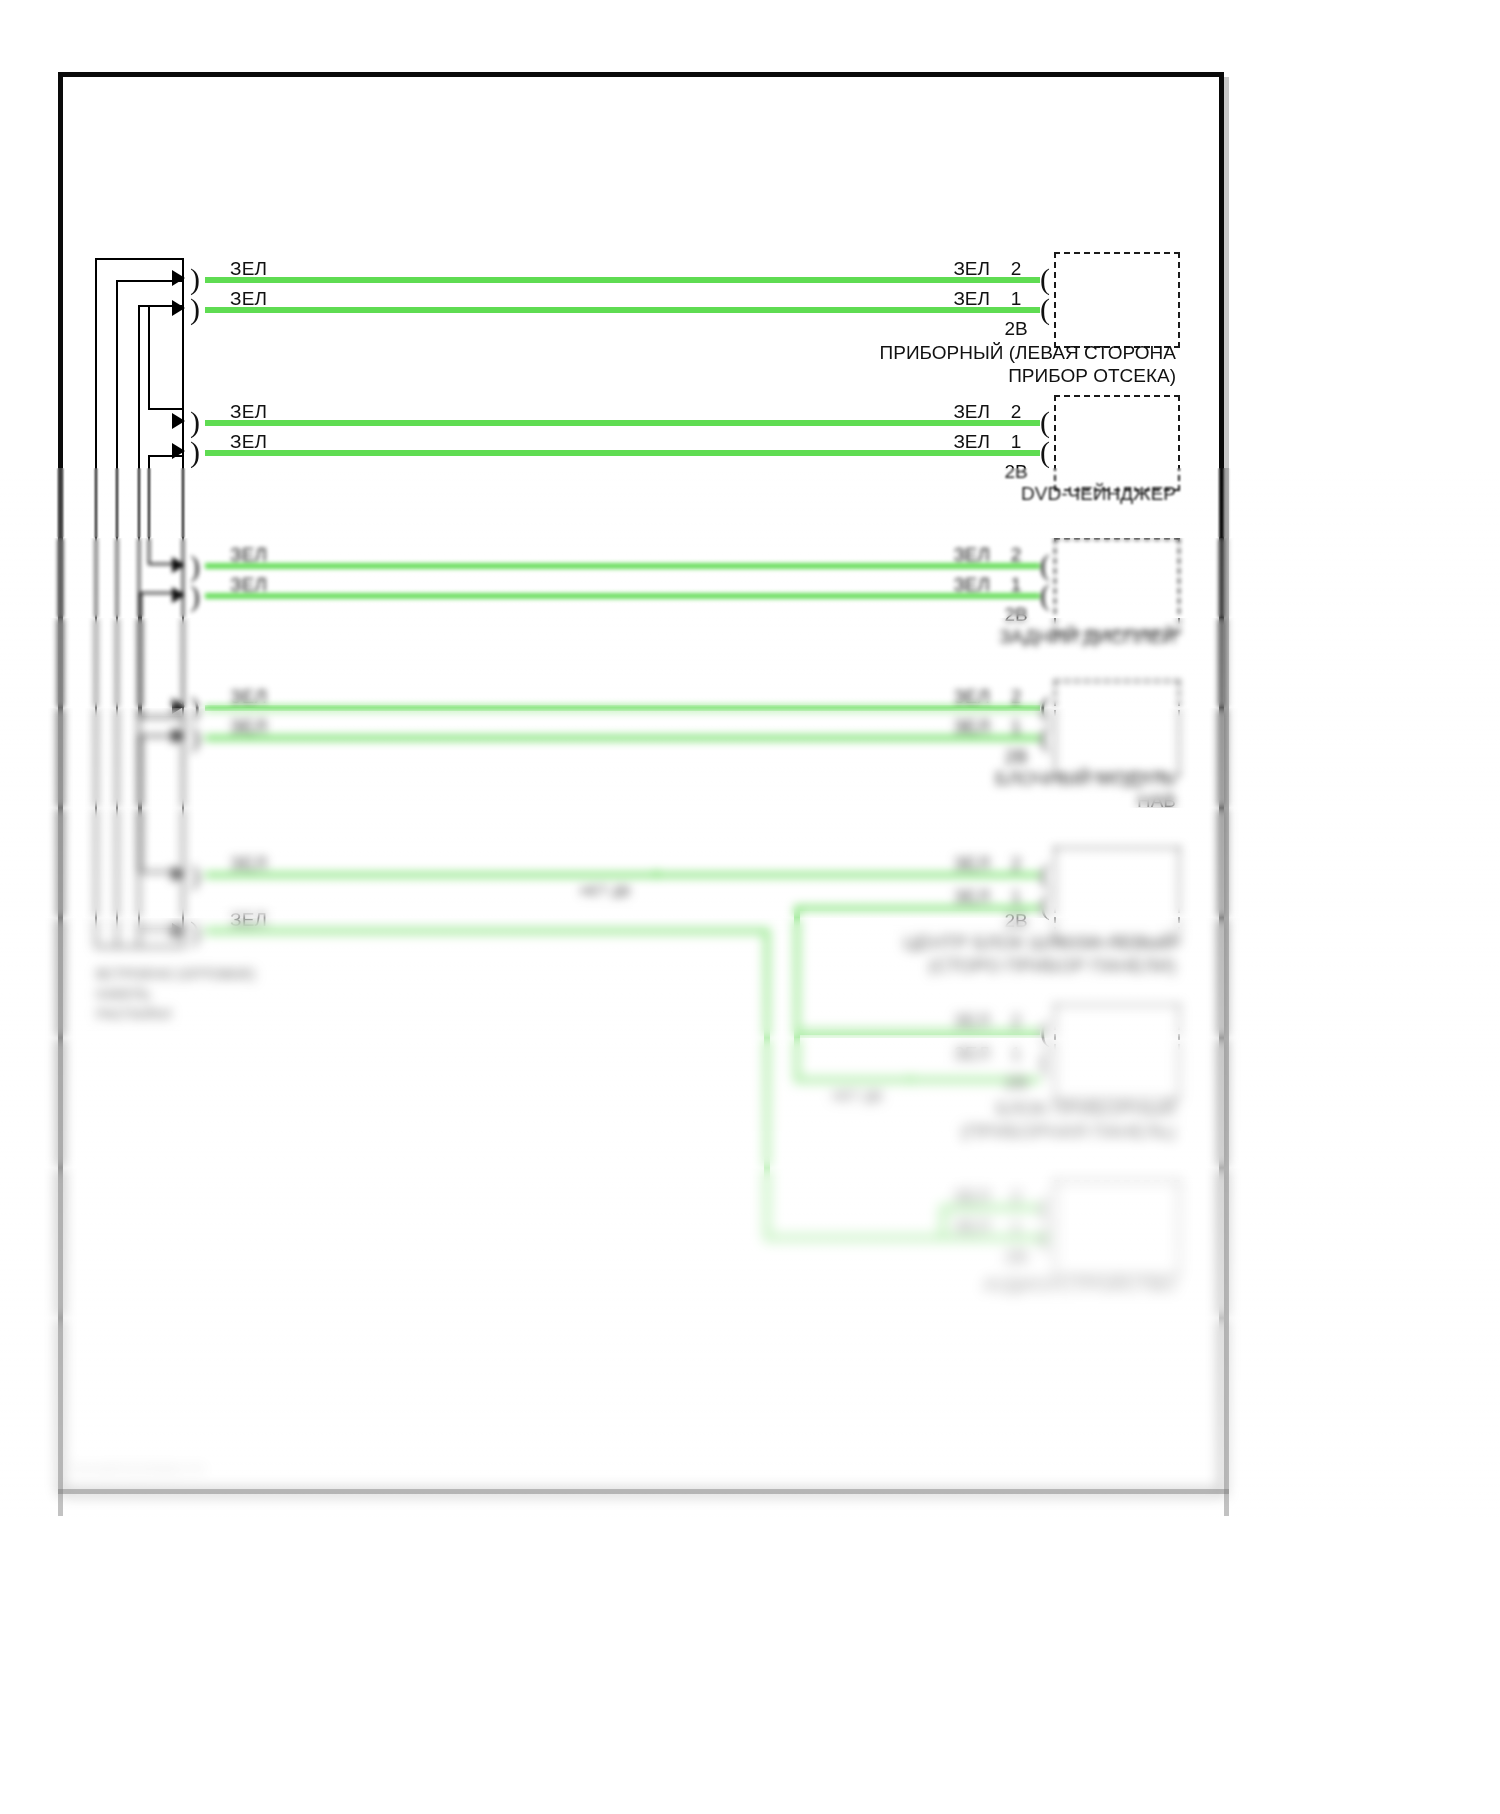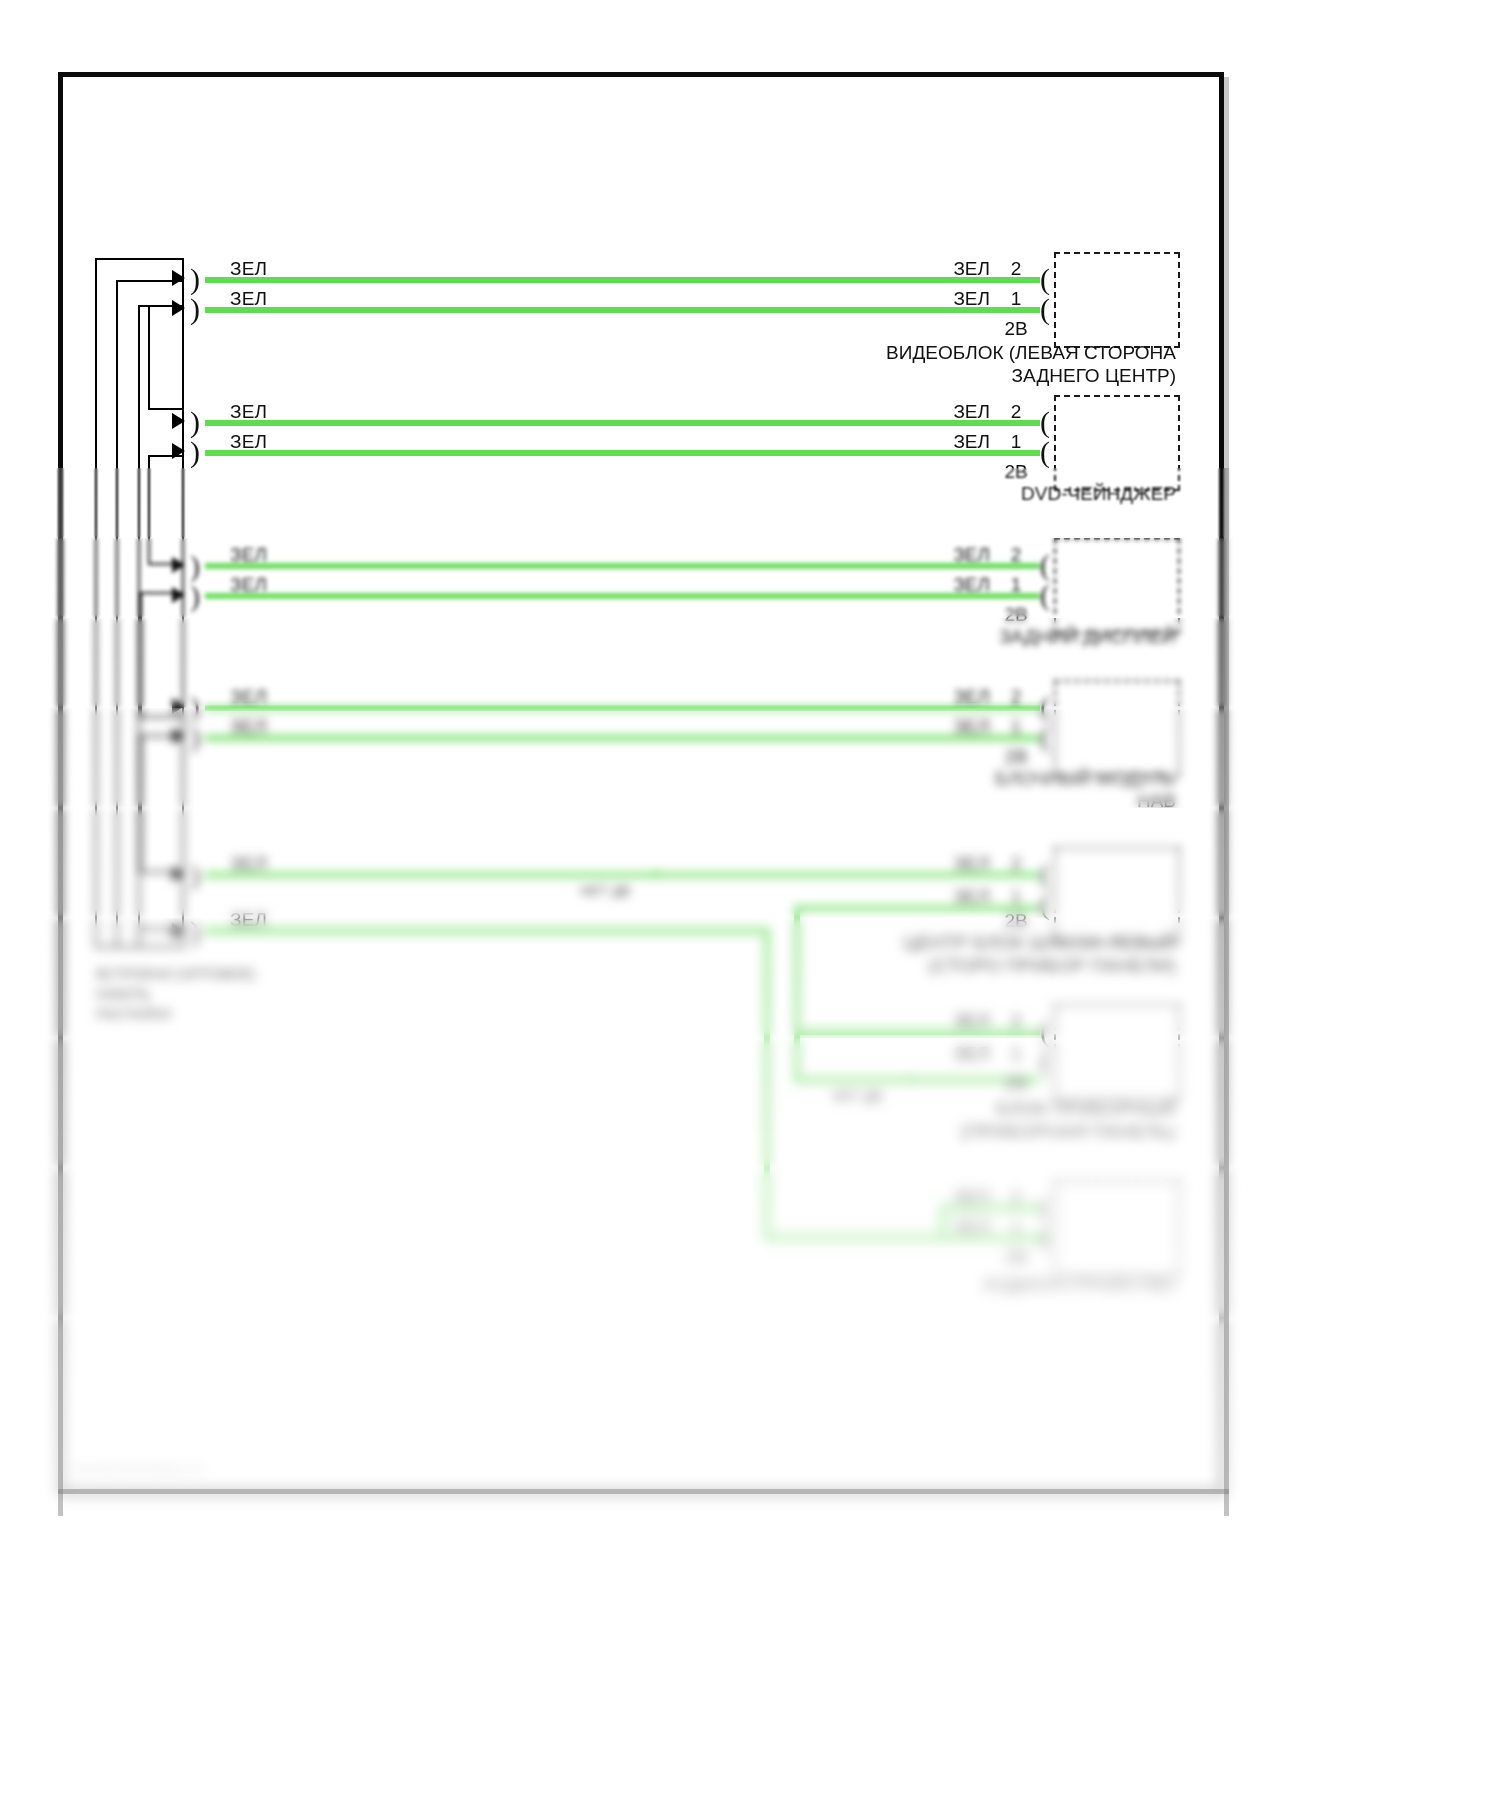--- a/index.html
+++ b/index.html
@@ -121,7 +121,7 @@
     <div class="cbracket" style="left:1040px;top:264px;">(</div>
     <div class="cbracket" style="left:1040px;top:294px;">(</div>
     <div class="housing" style="left:1054px;top:252px;width:122px;height:92px;"></div>
-    <div class="lbl-r" style="left:760px;top:342px;width:416px;">ВИДЕОБЛОК (ЛЕВАЯ СТОРОНА</div>
+    <div class="lbl-r" style="left:760px;top:342px;width:416px;">ПРИБОРНЫЙ (ЛЕВАЯ СТОРОНА</div>
     <div class="lbl-r" style="left:760px;top:365px;width:416px;">ЗАДНЕГО ЦЕНТР)</div>
 
     <div class="wire" style="left:205px;top:420px;width:835px;"></div>

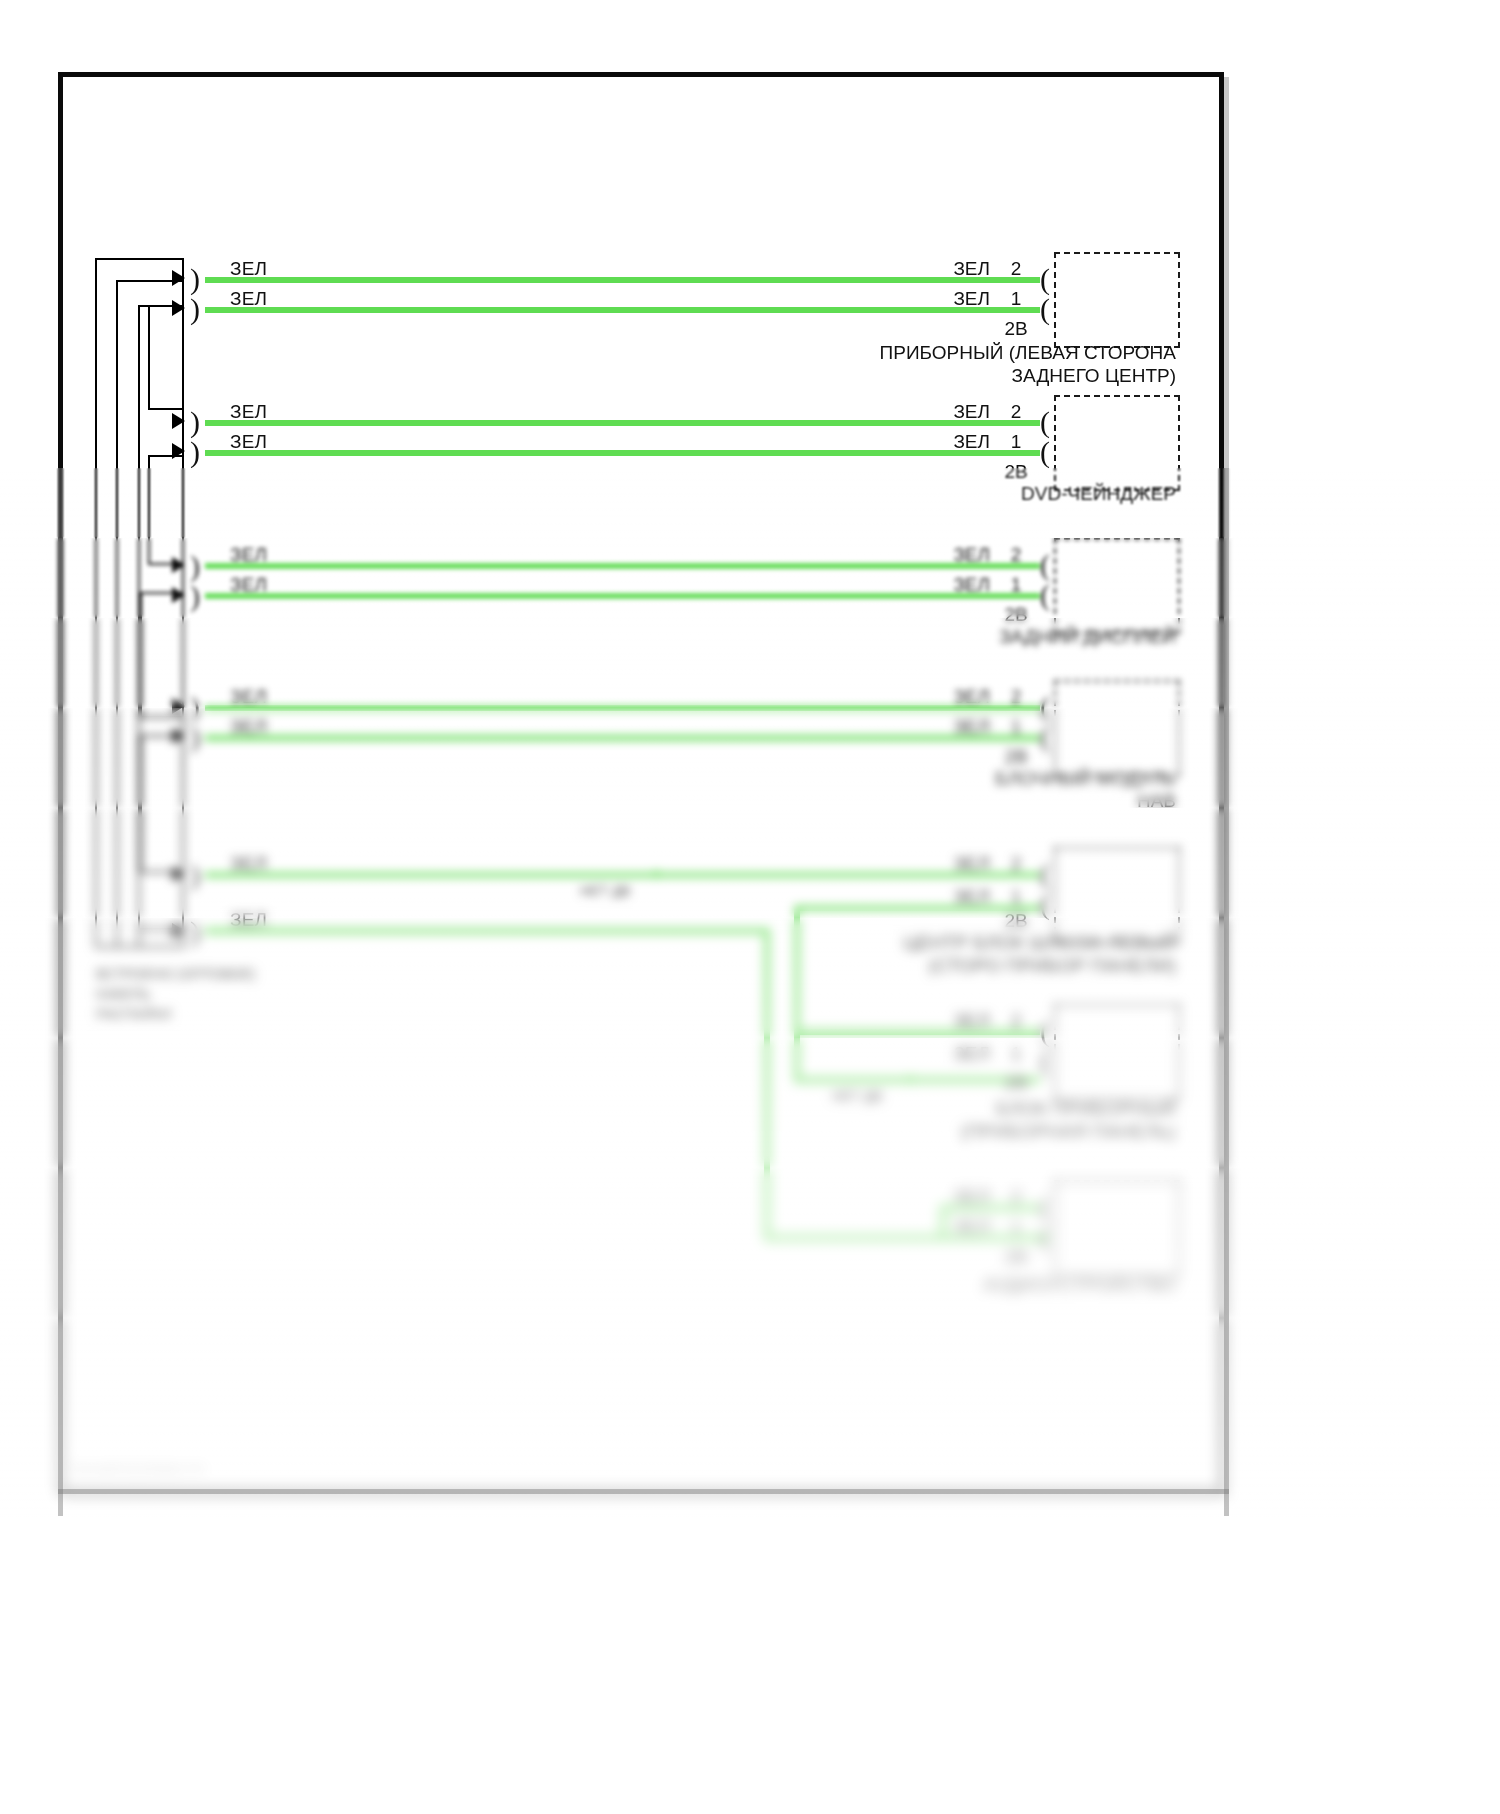--- a/index.html
+++ b/index.html
@@ -122,7 +122,7 @@
     <div class="cbracket" style="left:1040px;top:294px;">(</div>
     <div class="housing" style="left:1054px;top:252px;width:122px;height:92px;"></div>
     <div class="lbl-r" style="left:760px;top:342px;width:416px;">ПРИБОРНЫЙ (ЛЕВАЯ СТОРОНА</div>
-    <div class="lbl-r" style="left:760px;top:365px;width:416px;">ЗАДНЕГО ЦЕНТР)</div>
+    <div class="lbl-r" style="left:760px;top:365px;width:416px;">ПРИБОР ОТСЕКА)</div>
 
     <div class="wire" style="left:205px;top:420px;width:835px;"></div>
     <div class="wire" style="left:205px;top:450px;width:835px;"></div>

